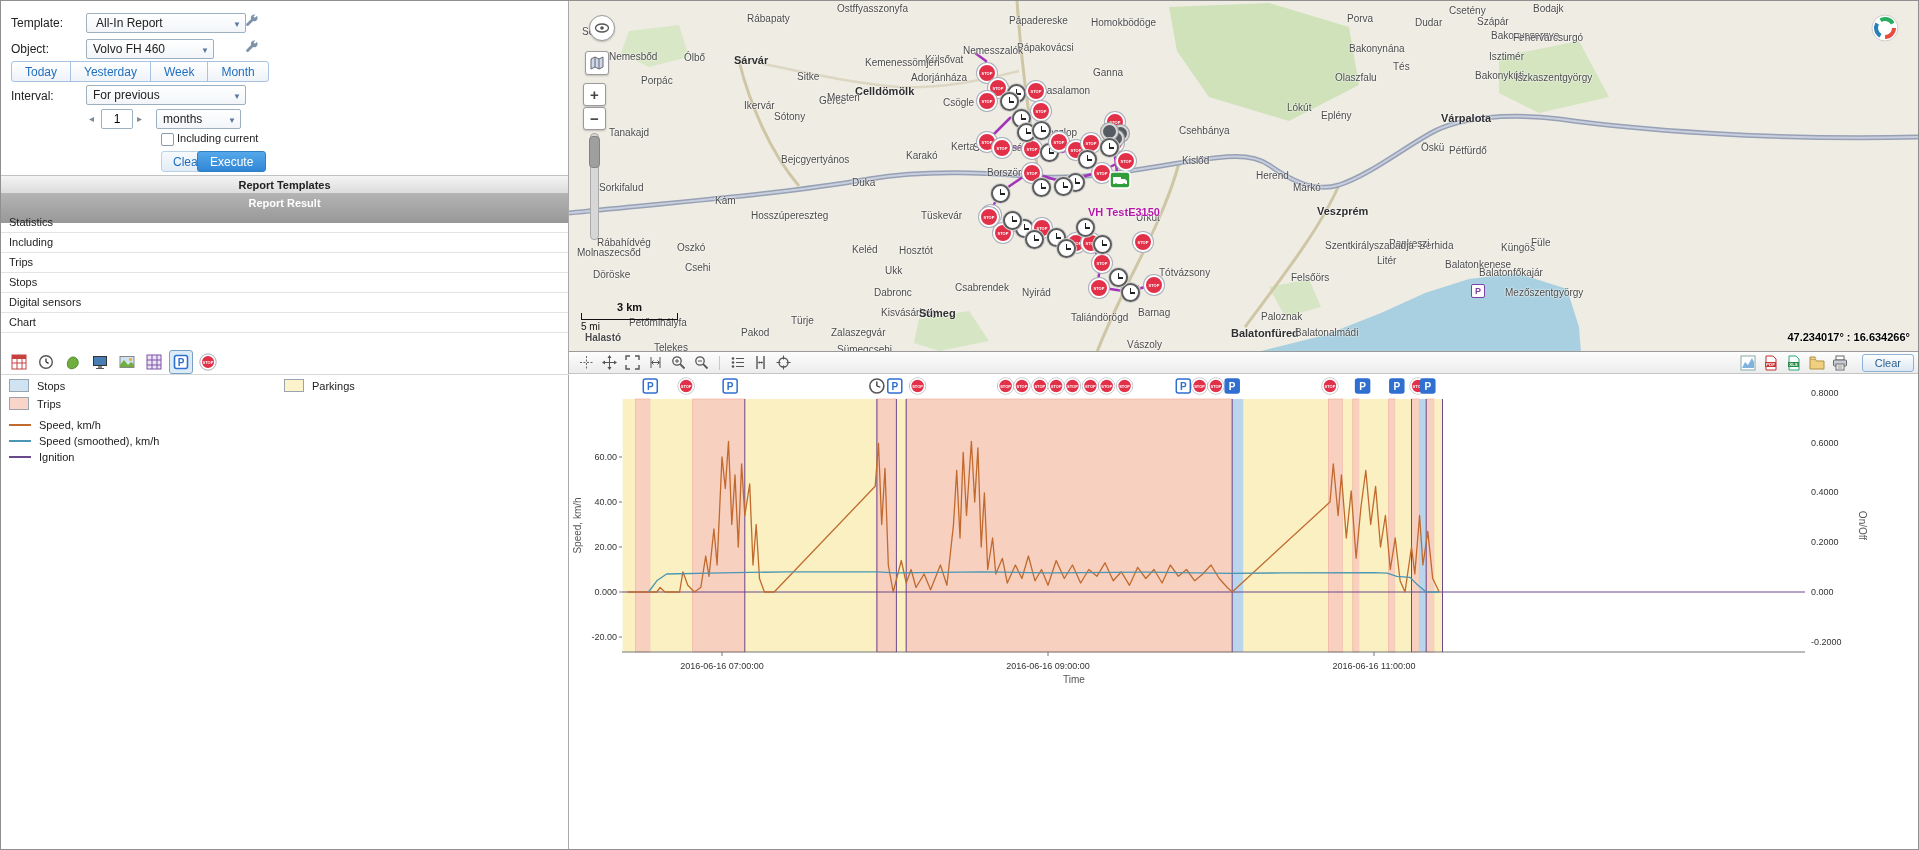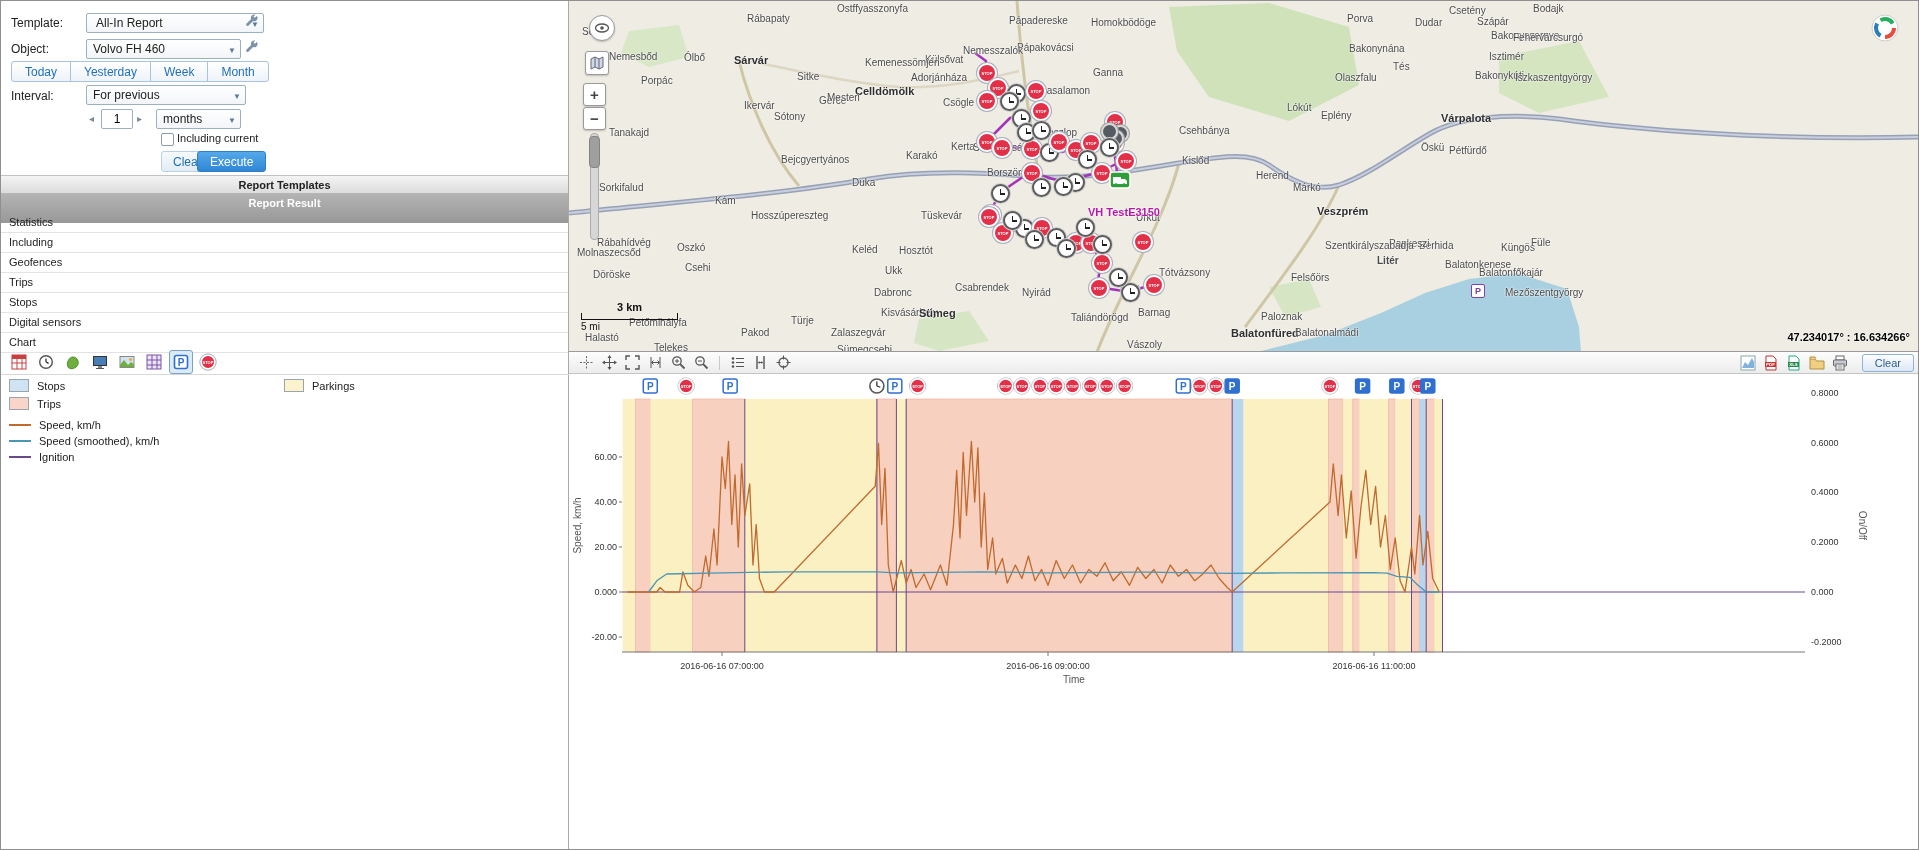--- a/index.html
+++ b/index.html
@@ -83,7 +83,7 @@
 
   <div id="left-panel">
     <span class="lbl" style="left:10px;top:15px;">Template:</span>
-    <div class="select" style="left:85px;top:12px;width:178px;padding-left:9px;">
+    <div class="select" style="left:85px;top:12px;width:160px;padding-left:9px;">
       <span>All-In Report</span>
         <span class="arr">▼</span>
     </div>

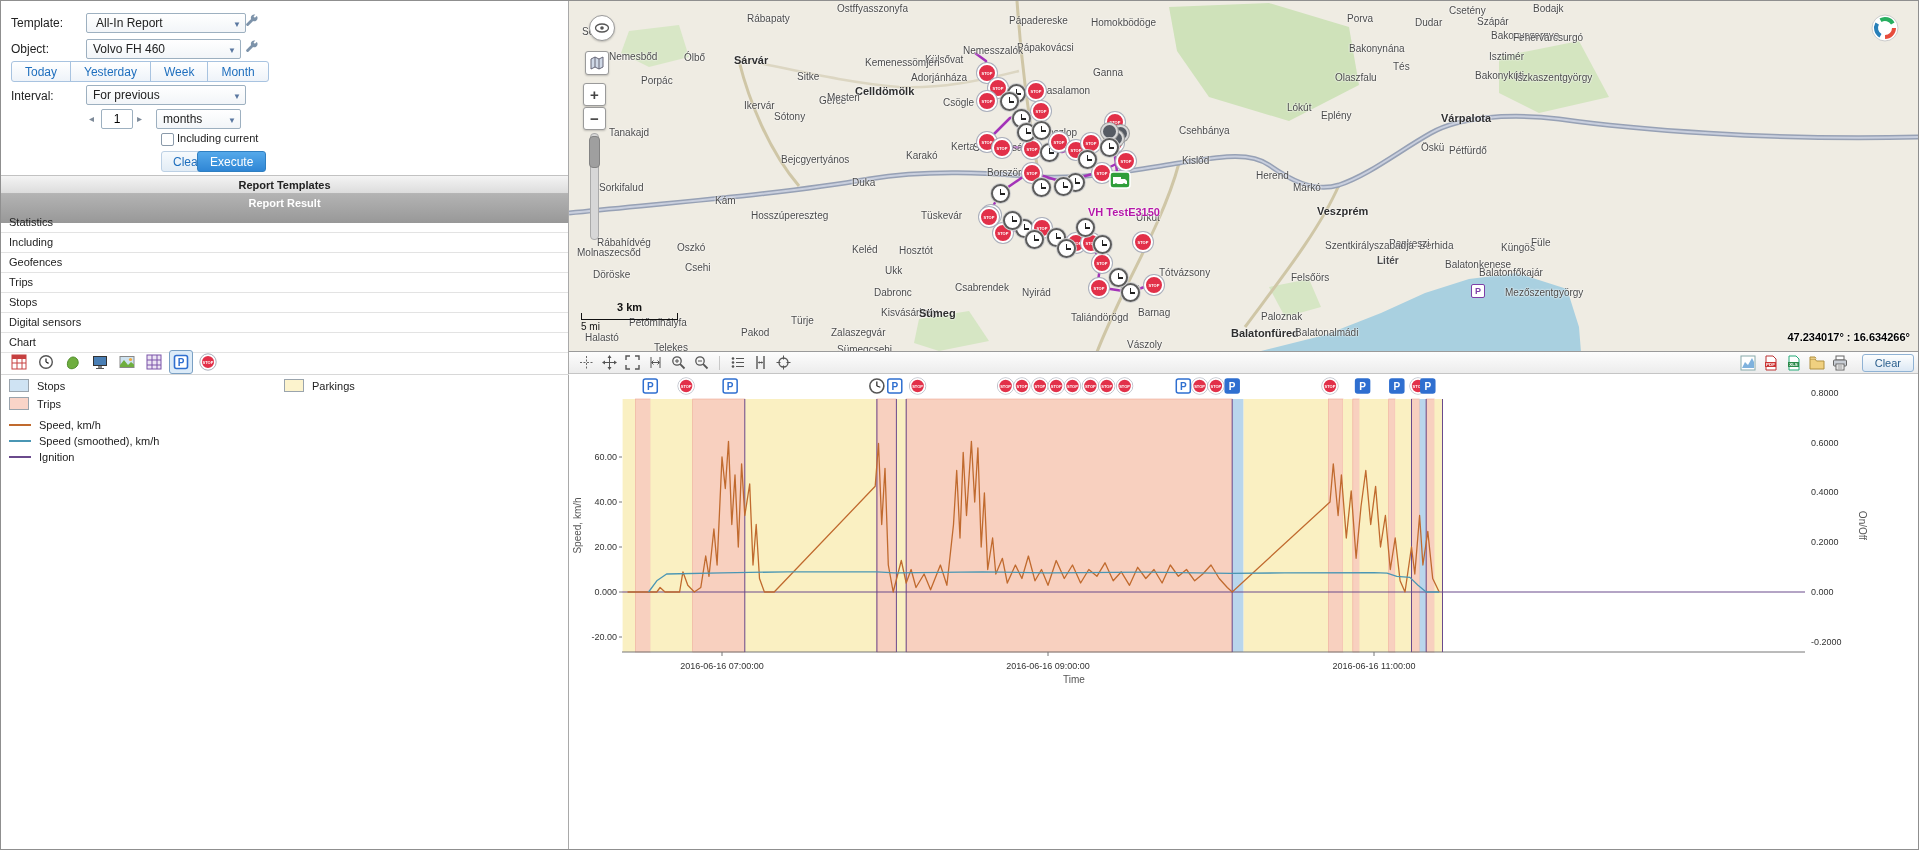--- a/index.html
+++ b/index.html
@@ -94,7 +94,7 @@
     </span>
 
     <span class="lbl" style="left:10px;top:41px;">Object:</span>
-    <div class="select" style="left:85px;top:38px;width:155px;">
+    <div class="select" style="left:85px;top:38px;width:128px;">
       <span>Volvo FH 460</span>
         <span class="arr">▼</span>
     </div>

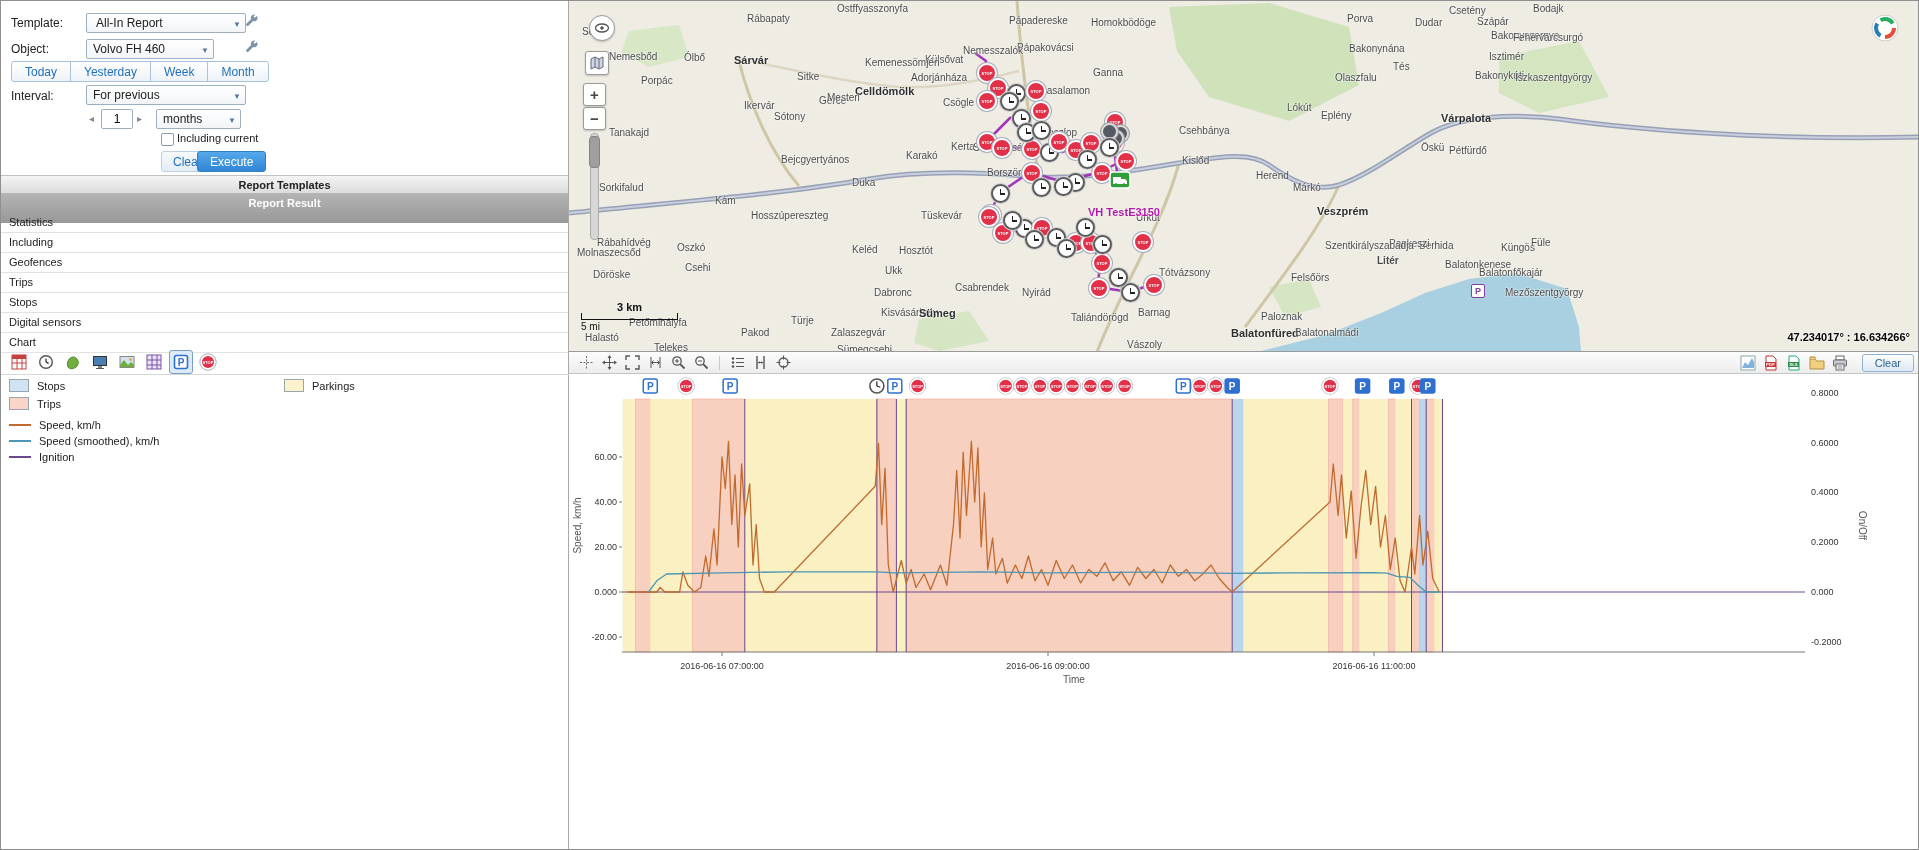--- a/index.html
+++ b/index.html
@@ -137,7 +137,6 @@
     <div id="result-list">
       <div class="row">Statistics</div>
       <div class="row">Including</div>
-      <div class="row">Geofences</div>
       <div class="row">Trips</div>
       <div class="row">Stops</div>
       <div class="row">Digital sensors</div>

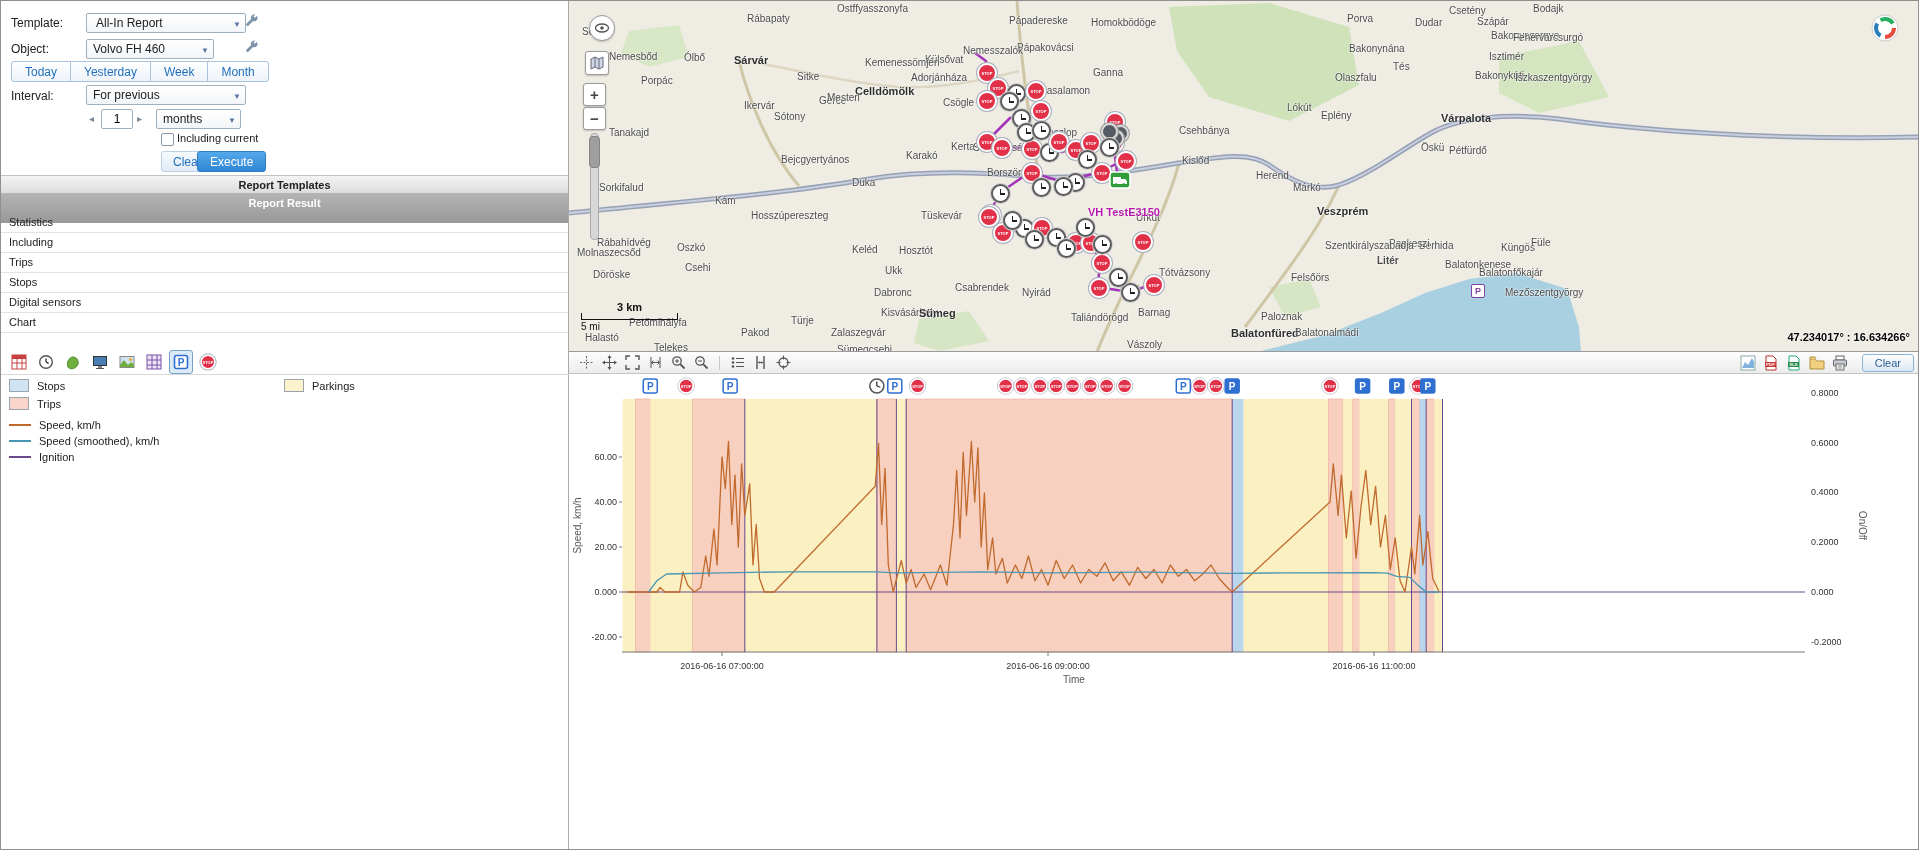--- a/index.html
+++ b/index.html
@@ -340,7 +340,7 @@
         <span class="mlabel" style="left: 880px; top: 144px;">Pétfürdő</span>
         <span class="mlabel" style="left: 850px; top: 239px;">Berhida</span>
         <span class="mlabel" style="left: 820px; top: 237px;">Papkeszi</span>
-        <span class="mlabel" style="left: 808px; top: 254px; font-weight: bold;">Litér</span>
+        <span class="mlabel" style="left: 808px; top: 254px;">Litér</span>
         <span class="mlabel" style="left: 756px; top: 239px;">Szentkirályszabadja</span>
         <span class="mlabel" style="left: 932px; top: 241px;">Küngös</span>
         <span class="mlabel" style="left: 876px; top: 258px;">Balatonkenese</span>

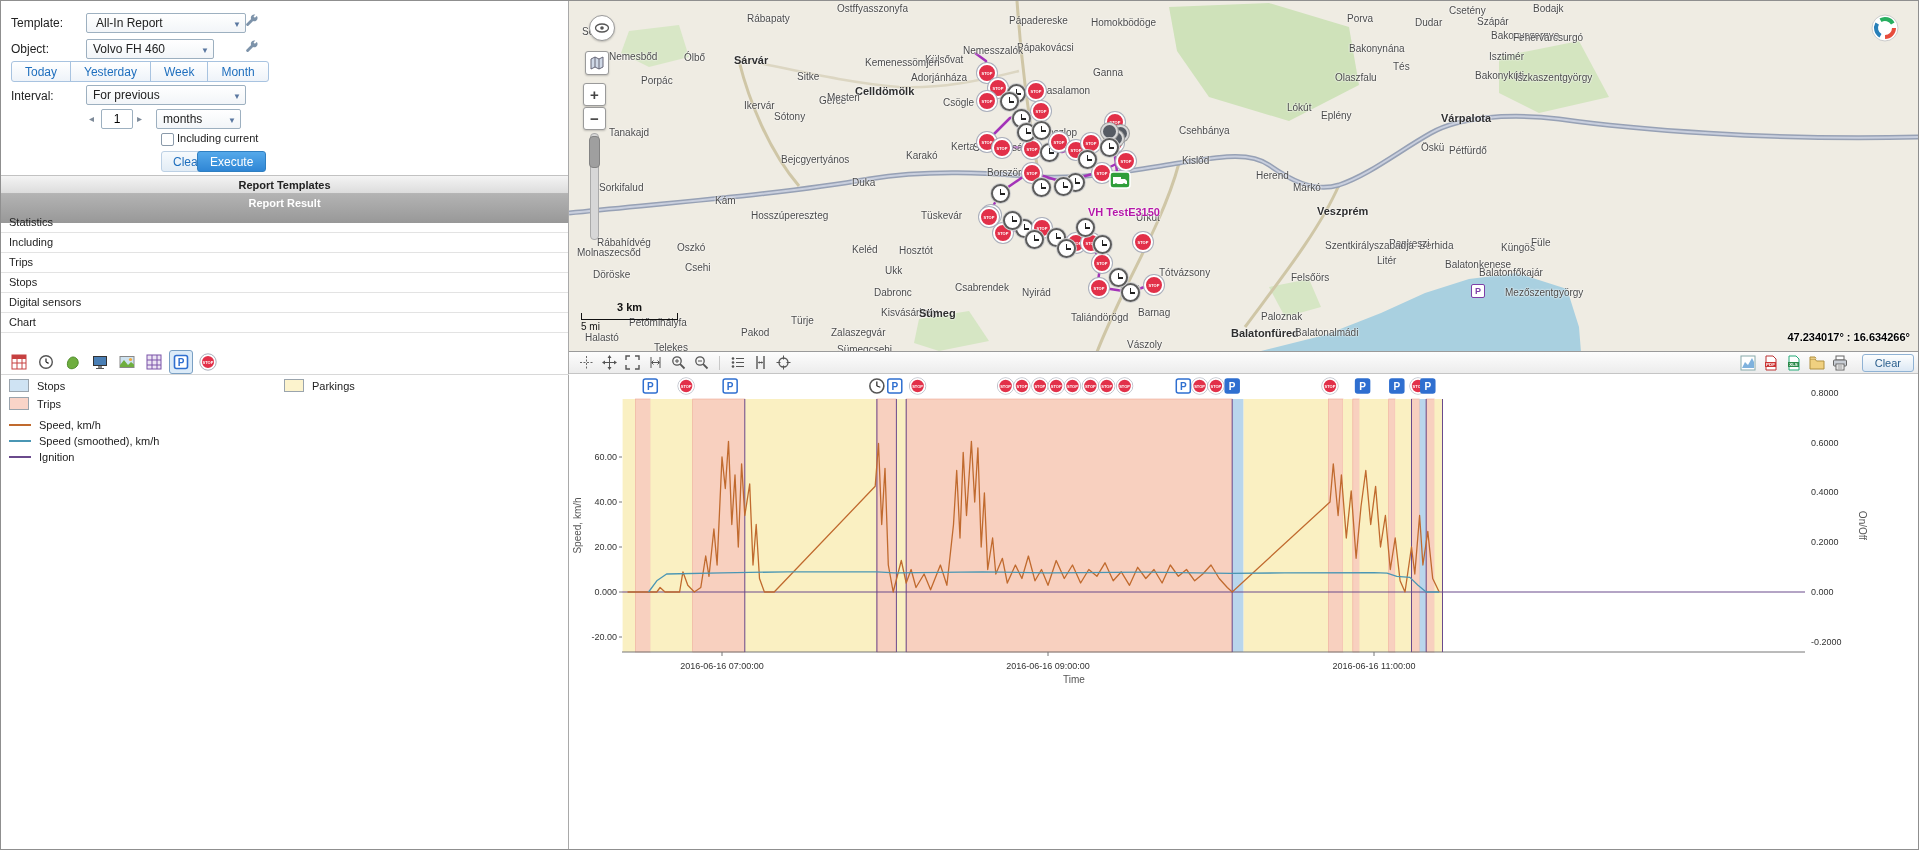--- a/index.html
+++ b/index.html
@@ -285,7 +285,7 @@
         <span class="mlabel" style="left: 172px; top: 326px;">Pakod</span>
         <span class="mlabel" style="left: 85px; top: 341px;">Telekes</span>
         <span class="mlabel" style="left: 60px; top: 316px;">Petőmihályfa</span>
-        <span class="mlabel" style="left: 16px; top: 331px;">Halastó</span>
+        <span class="mlabel" style="left: 16px; top: 331px; font-weight: bold;">Halastó</span>
         <span class="mlabel" style="left: 386px; top: 281px;">Csabrendek</span>
         <span class="mlabel city" style="left: 350px; top: 306px;">Sümeg</span>
         <span class="mlabel" style="left: 268px; top: 343px;">Sümegcsehi</span>

